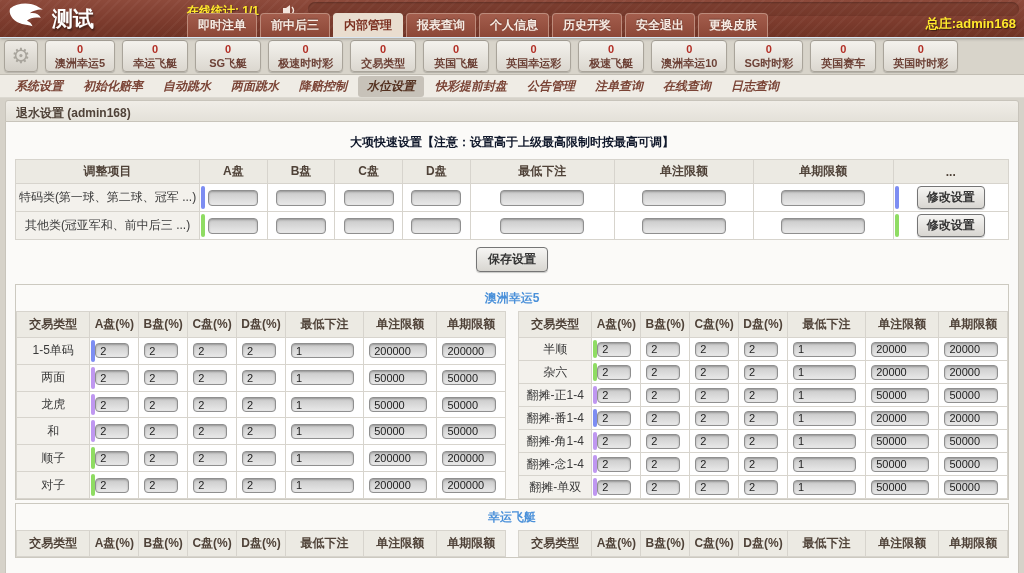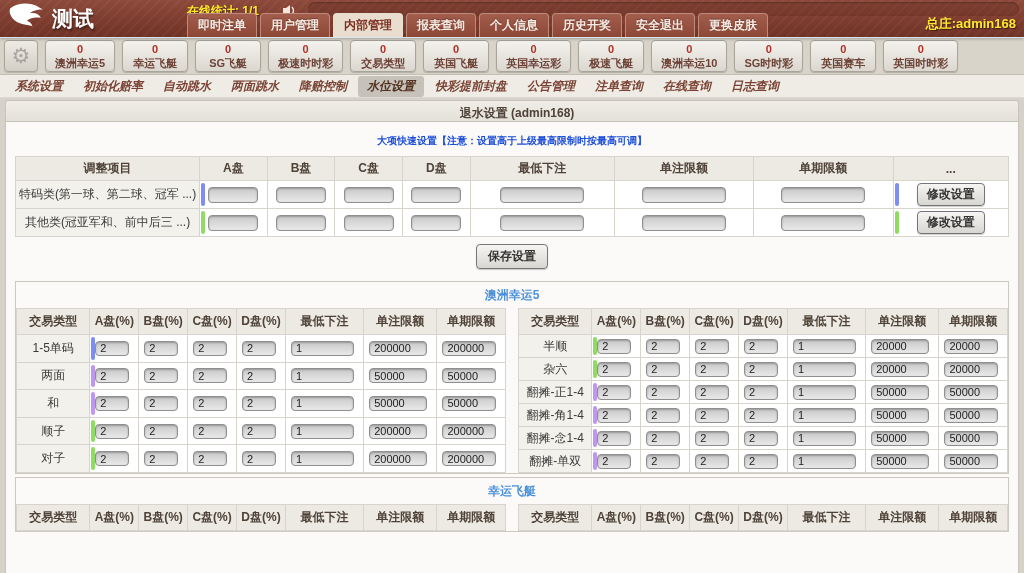--- a/index.html
+++ b/index.html
@@ -111,7 +111,7 @@
   <div class="marquee"></div>
   <nav class="nav-row">
       <div class="nav-tab">即时注单</div>
-      <div class="nav-tab">用户管理</div>
+      <div class="nav-tab">前中后三</div>
       <div class="nav-tab active">内部管理</div>
       <div class="nav-tab">报表查询</div>
       <div class="nav-tab">个人信息</div>

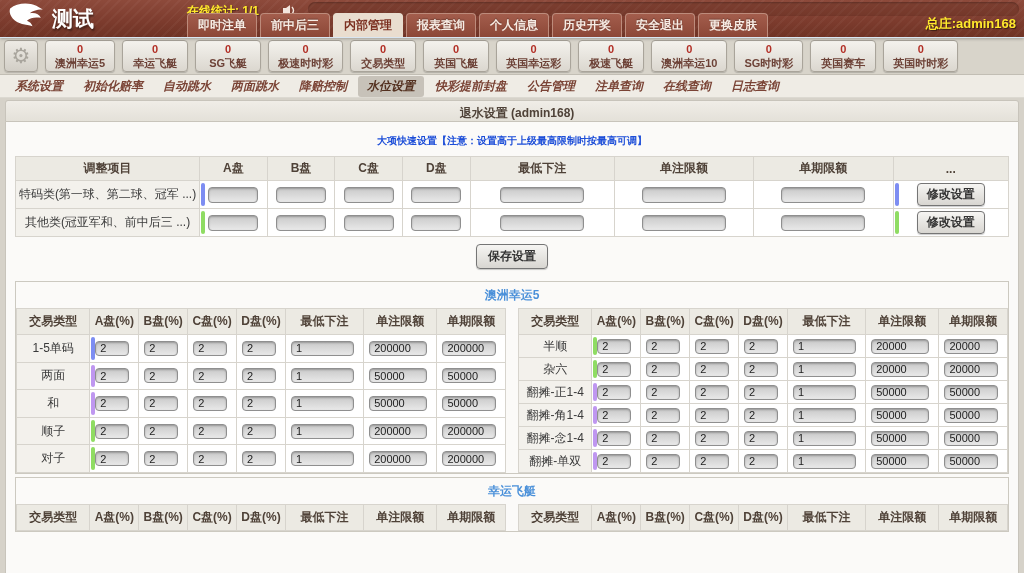--- a/index.html
+++ b/index.html
@@ -50,7 +50,7 @@
   
   .page-header { margin:2px 5px 0; height:22px; background:linear-gradient(#f0ede7,#e4e1d9);
     border:1px solid #c8c4bb; border-radius:3px 3px 0 0; font-size:12px; font-weight:bold;
-    color:#4f4238; padding:4px 0 0 10px;text-align:center; }
+    color:#4f4238; padding:4px 0 0 10px; }
   .panel { margin:0 5px; border:1px solid #c8c4bb; border-top:none; background:#fbfaf8;
     padding:6px 9px 20px; min-height:600px; }
   .notice { text-align:center; color:#1d4ed8; font-weight:bold; font-size:10px; padding:6px 0 8px; }

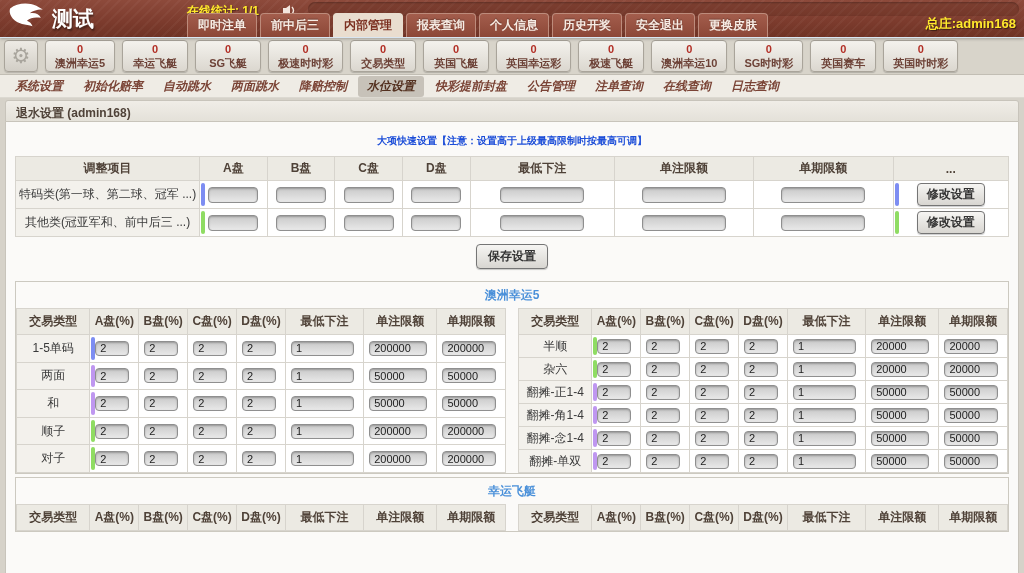--- a/index.html
+++ b/index.html
@@ -53,7 +53,7 @@
     color:#4f4238; padding:4px 0 0 10px; }
   .panel { margin:0 5px; border:1px solid #c8c4bb; border-top:none; background:#fbfaf8;
     padding:6px 9px 20px; min-height:600px; }
-  .notice { text-align:center; color:#1d4ed8; font-weight:bold; font-size:10px; padding:6px 0 8px; }
+  .notice { text-align:center; color:#0f172a; font-weight:bold; font-size:12px; padding:6px 0 8px; }
 
   
   table { border-collapse:collapse; width:100%; font-size:12px; }

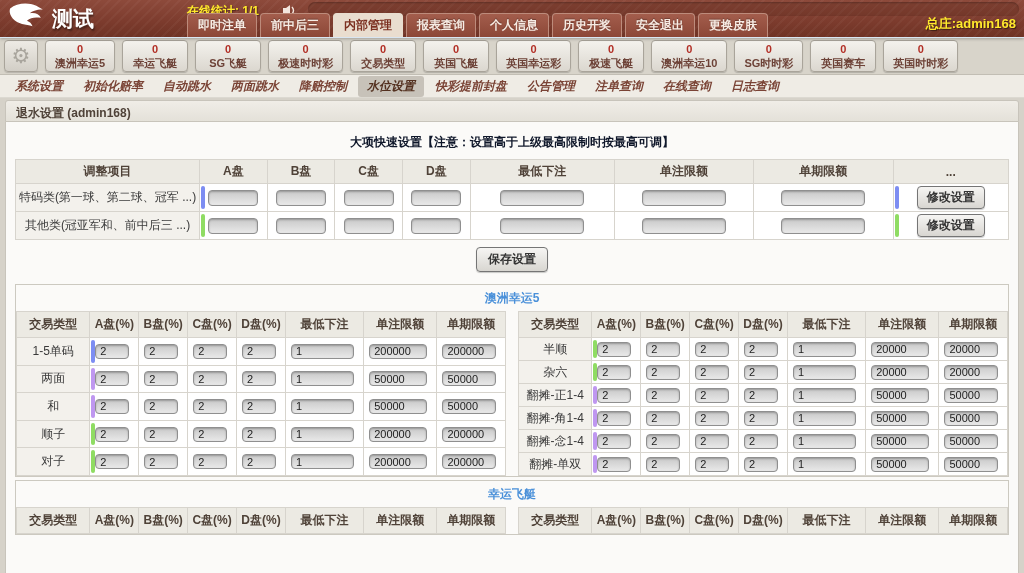--- a/index.html
+++ b/index.html
@@ -329,6 +329,31 @@
                 </td>
               </tr>
               <tr>
+                <td class="lab">龙虎</td>
+                <td class="val">
+                  <span class="bar" style="background: rgb(191, 151, 240);"></span>
+                  <input class="inp fill" type="text" value="2" style="">
+                </td>
+                <td class="val">
+                  <input class="inp fill" type="text" value="2" style="">
+                </td>
+                <td class="val">
+                  <input class="inp fill" type="text" value="2" style="">
+                </td>
+                <td class="val">
+                  <input class="inp fill" type="text" value="2" style="">
+                </td>
+                <td class="val">
+                  <input class="inp fill" type="text" value="1" style="">
+                </td>
+                <td class="val">
+                  <input class="inp fill" type="text" value="50000" style="">
+                </td>
+                <td class="val">
+                  <input class="inp fill" type="text" value="50000" style="">
+                </td>
+              </tr>
+              <tr>
                 <td class="lab">和</td>
                 <td class="val">
                   <span class="bar" style="background: rgb(191, 151, 240);"></span>

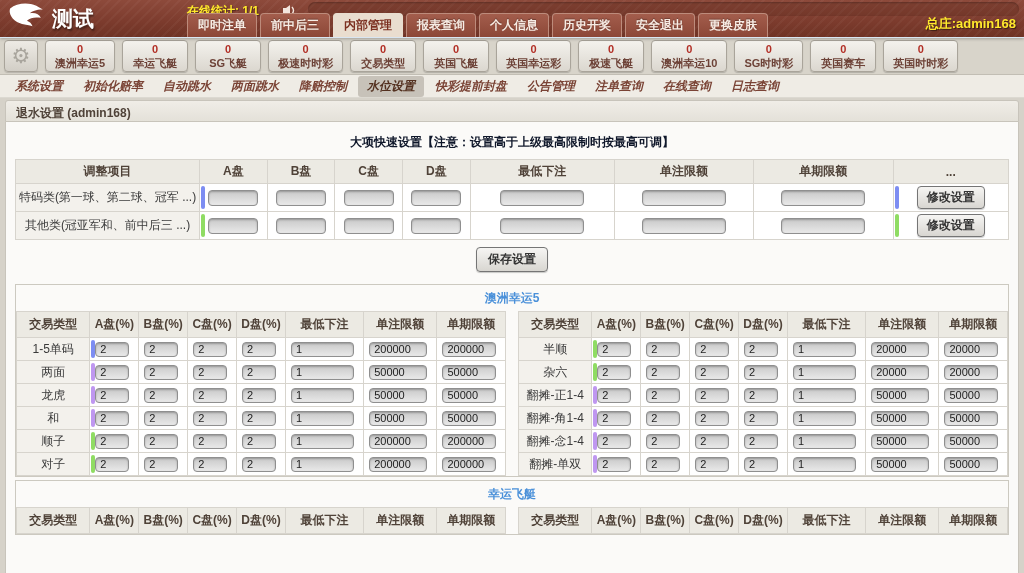--- a/index.html
+++ b/index.html
@@ -530,6 +530,31 @@
                 </td>
               </tr>
               <tr>
+                <td class="lab">翻摊-番1-4</td>
+                <td class="val">
+                  <span class="bar" style="background: rgb(125, 141, 242);"></span>
+                  <input class="inp fill" type="text" value="2" style="">
+                </td>
+                <td class="val">
+                  <input class="inp fill" type="text" value="2" style="">
+                </td>
+                <td class="val">
+                  <input class="inp fill" type="text" value="2" style="">
+                </td>
+                <td class="val">
+                  <input class="inp fill" type="text" value="2" style="">
+                </td>
+                <td class="val">
+                  <input class="inp fill" type="text" value="1" style="">
+                </td>
+                <td class="val">
+                  <input class="inp fill" type="text" value="20000" style="">
+                </td>
+                <td class="val">
+                  <input class="inp fill" type="text" value="20000" style="">
+                </td>
+              </tr>
+              <tr>
                 <td class="lab">翻摊-角1-4</td>
                 <td class="val">
                   <span class="bar" style="background: rgb(191, 151, 240);"></span>

